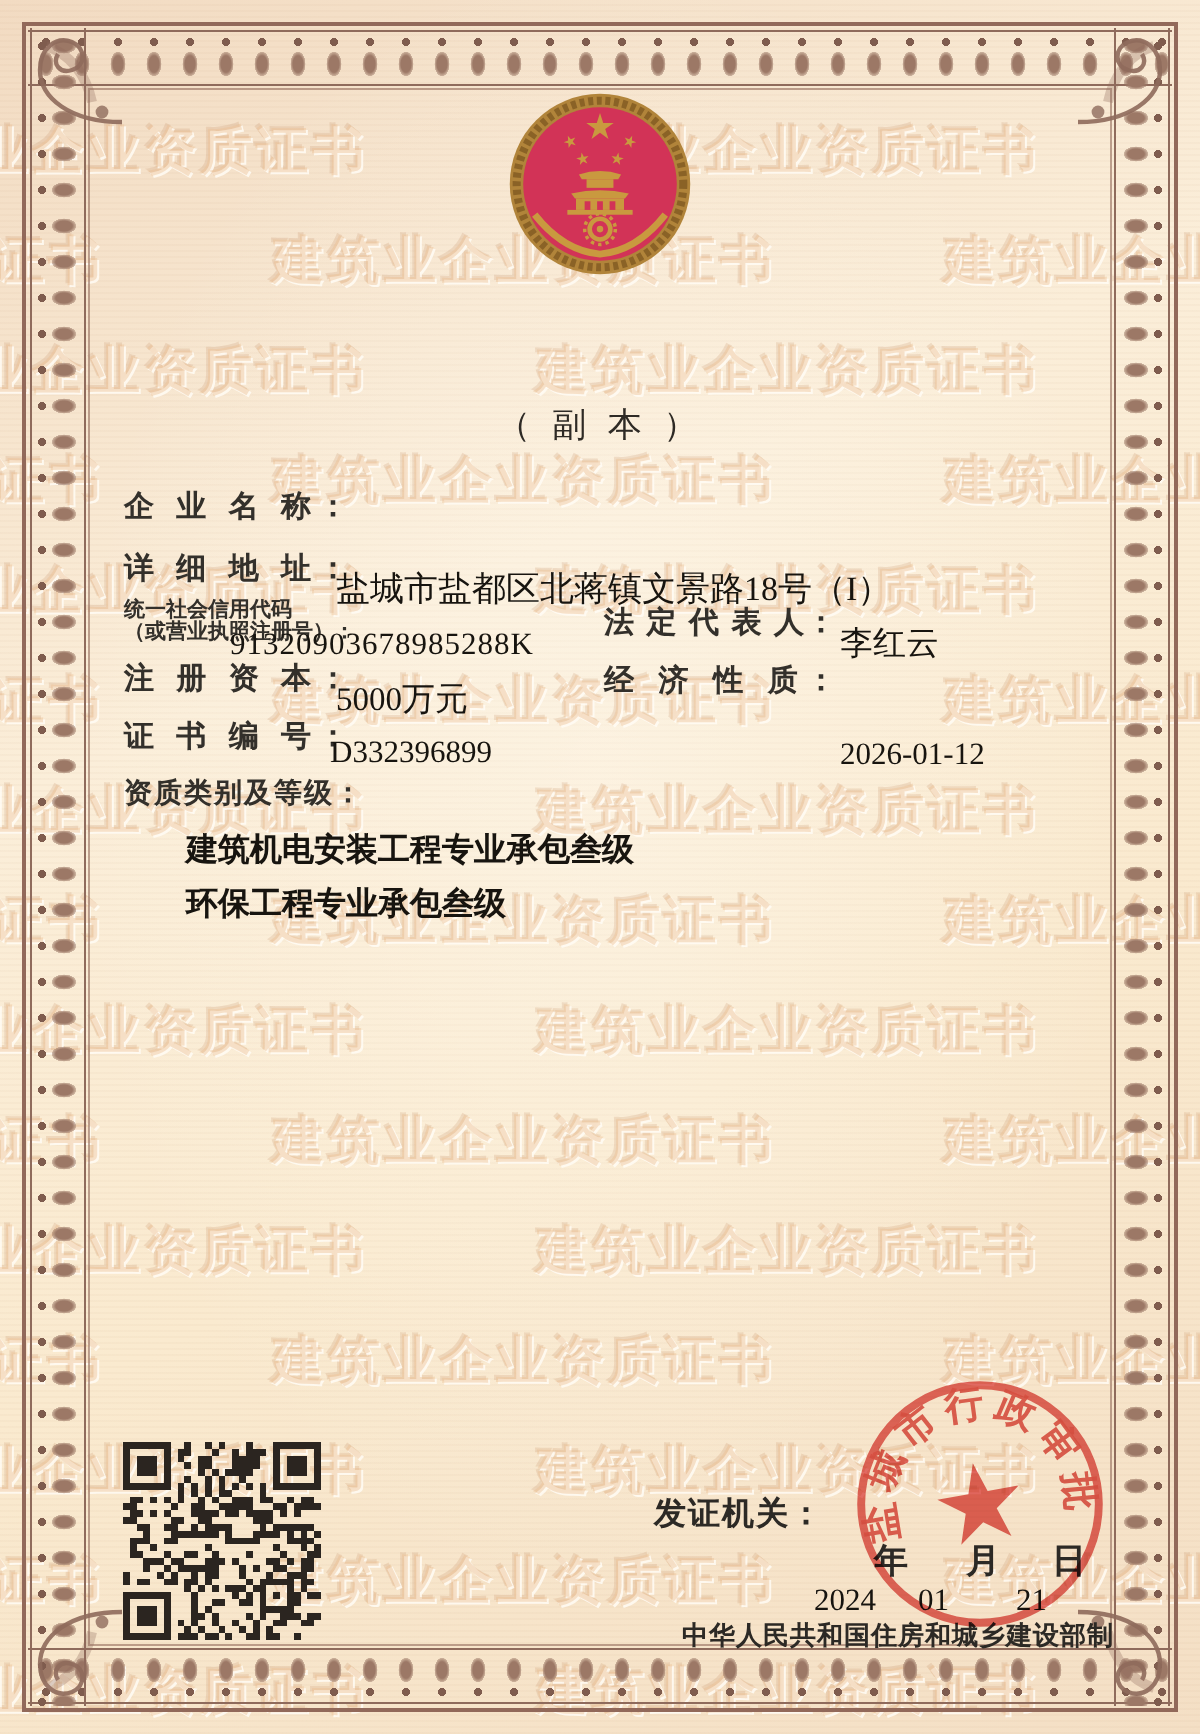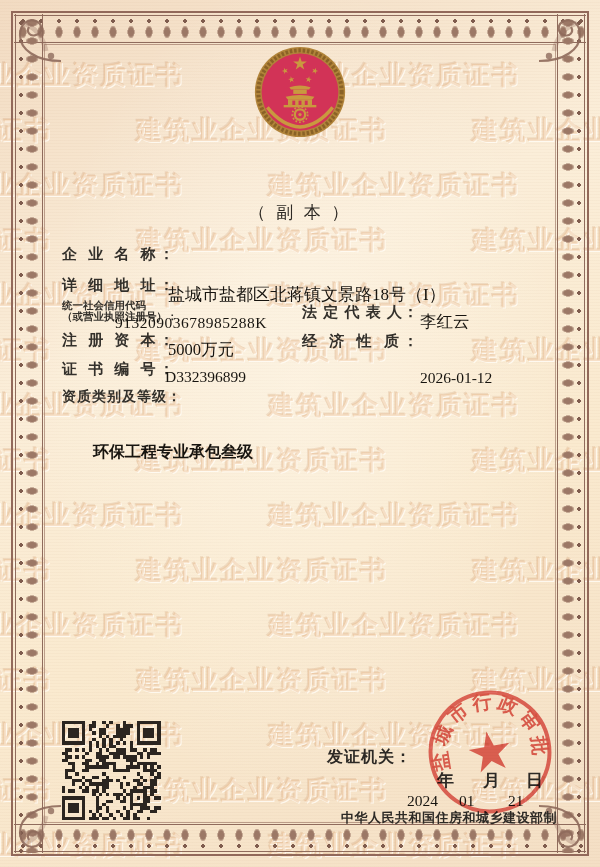--- a/index.html
+++ b/index.html
@@ -179,6 +179,7 @@
   <div class="abs val" style="left:420px;top:369px;font-size:15.5px">2026-01-12</div>
 
   <div class="abs qual-label" style="left:62px;top:388px">资质类别及等级：</div>
+  <div class="abs val" style="left:93px;top:415px;font-size:16px;font-weight:700">建筑机电安装工程专业承包叁级</div>
   <div class="abs val" style="left:93px;top:442px;font-size:16px;font-weight:700">环保工程专业承包叁级</div>
 
   <svg id="qr" class="qr" viewBox="0 0 29 29" shape-rendering="crispEdges">

